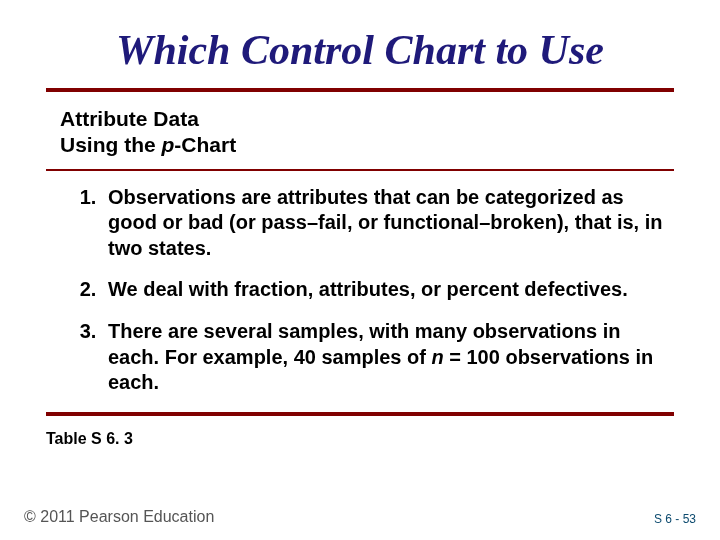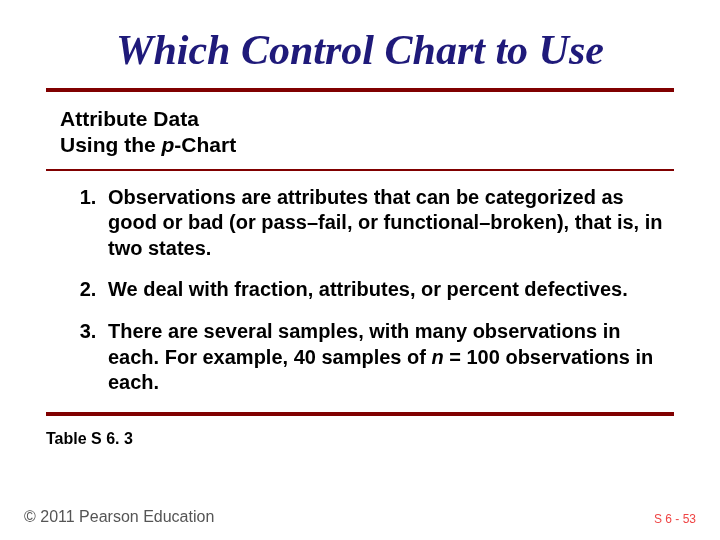--- a/index.html
+++ b/index.html
@@ -83,7 +83,7 @@
     right: 24px;
     bottom: 14px;
     font-size: 12px;
-    color: #ef4444;
+    color: #0c4a6e;
   }
 </style>
 </head>

